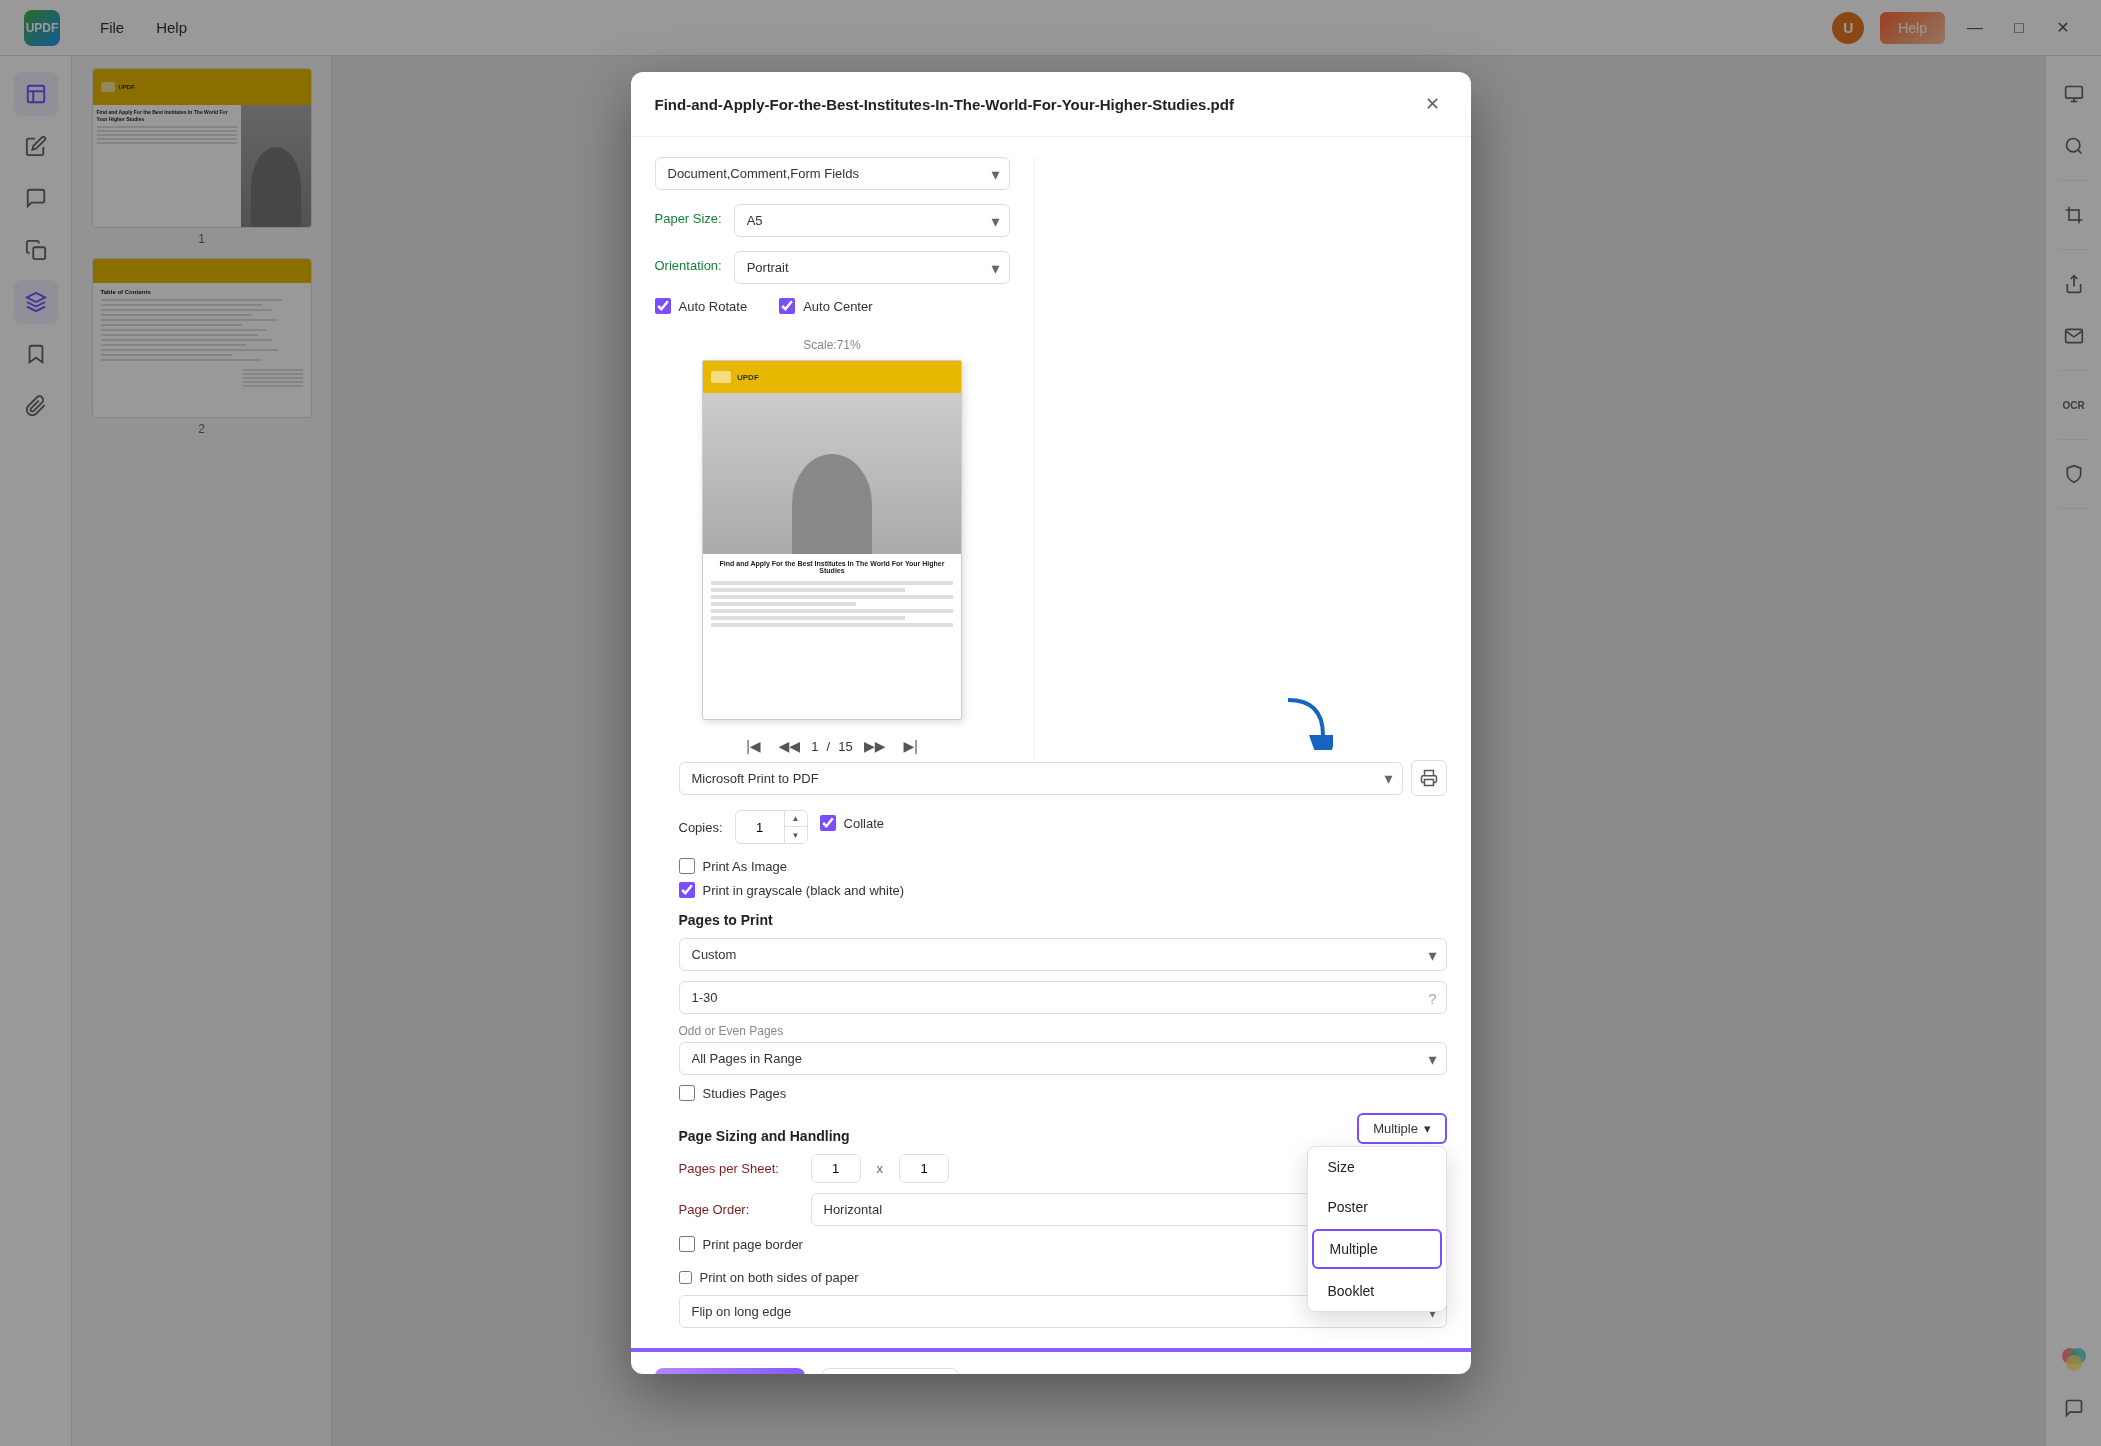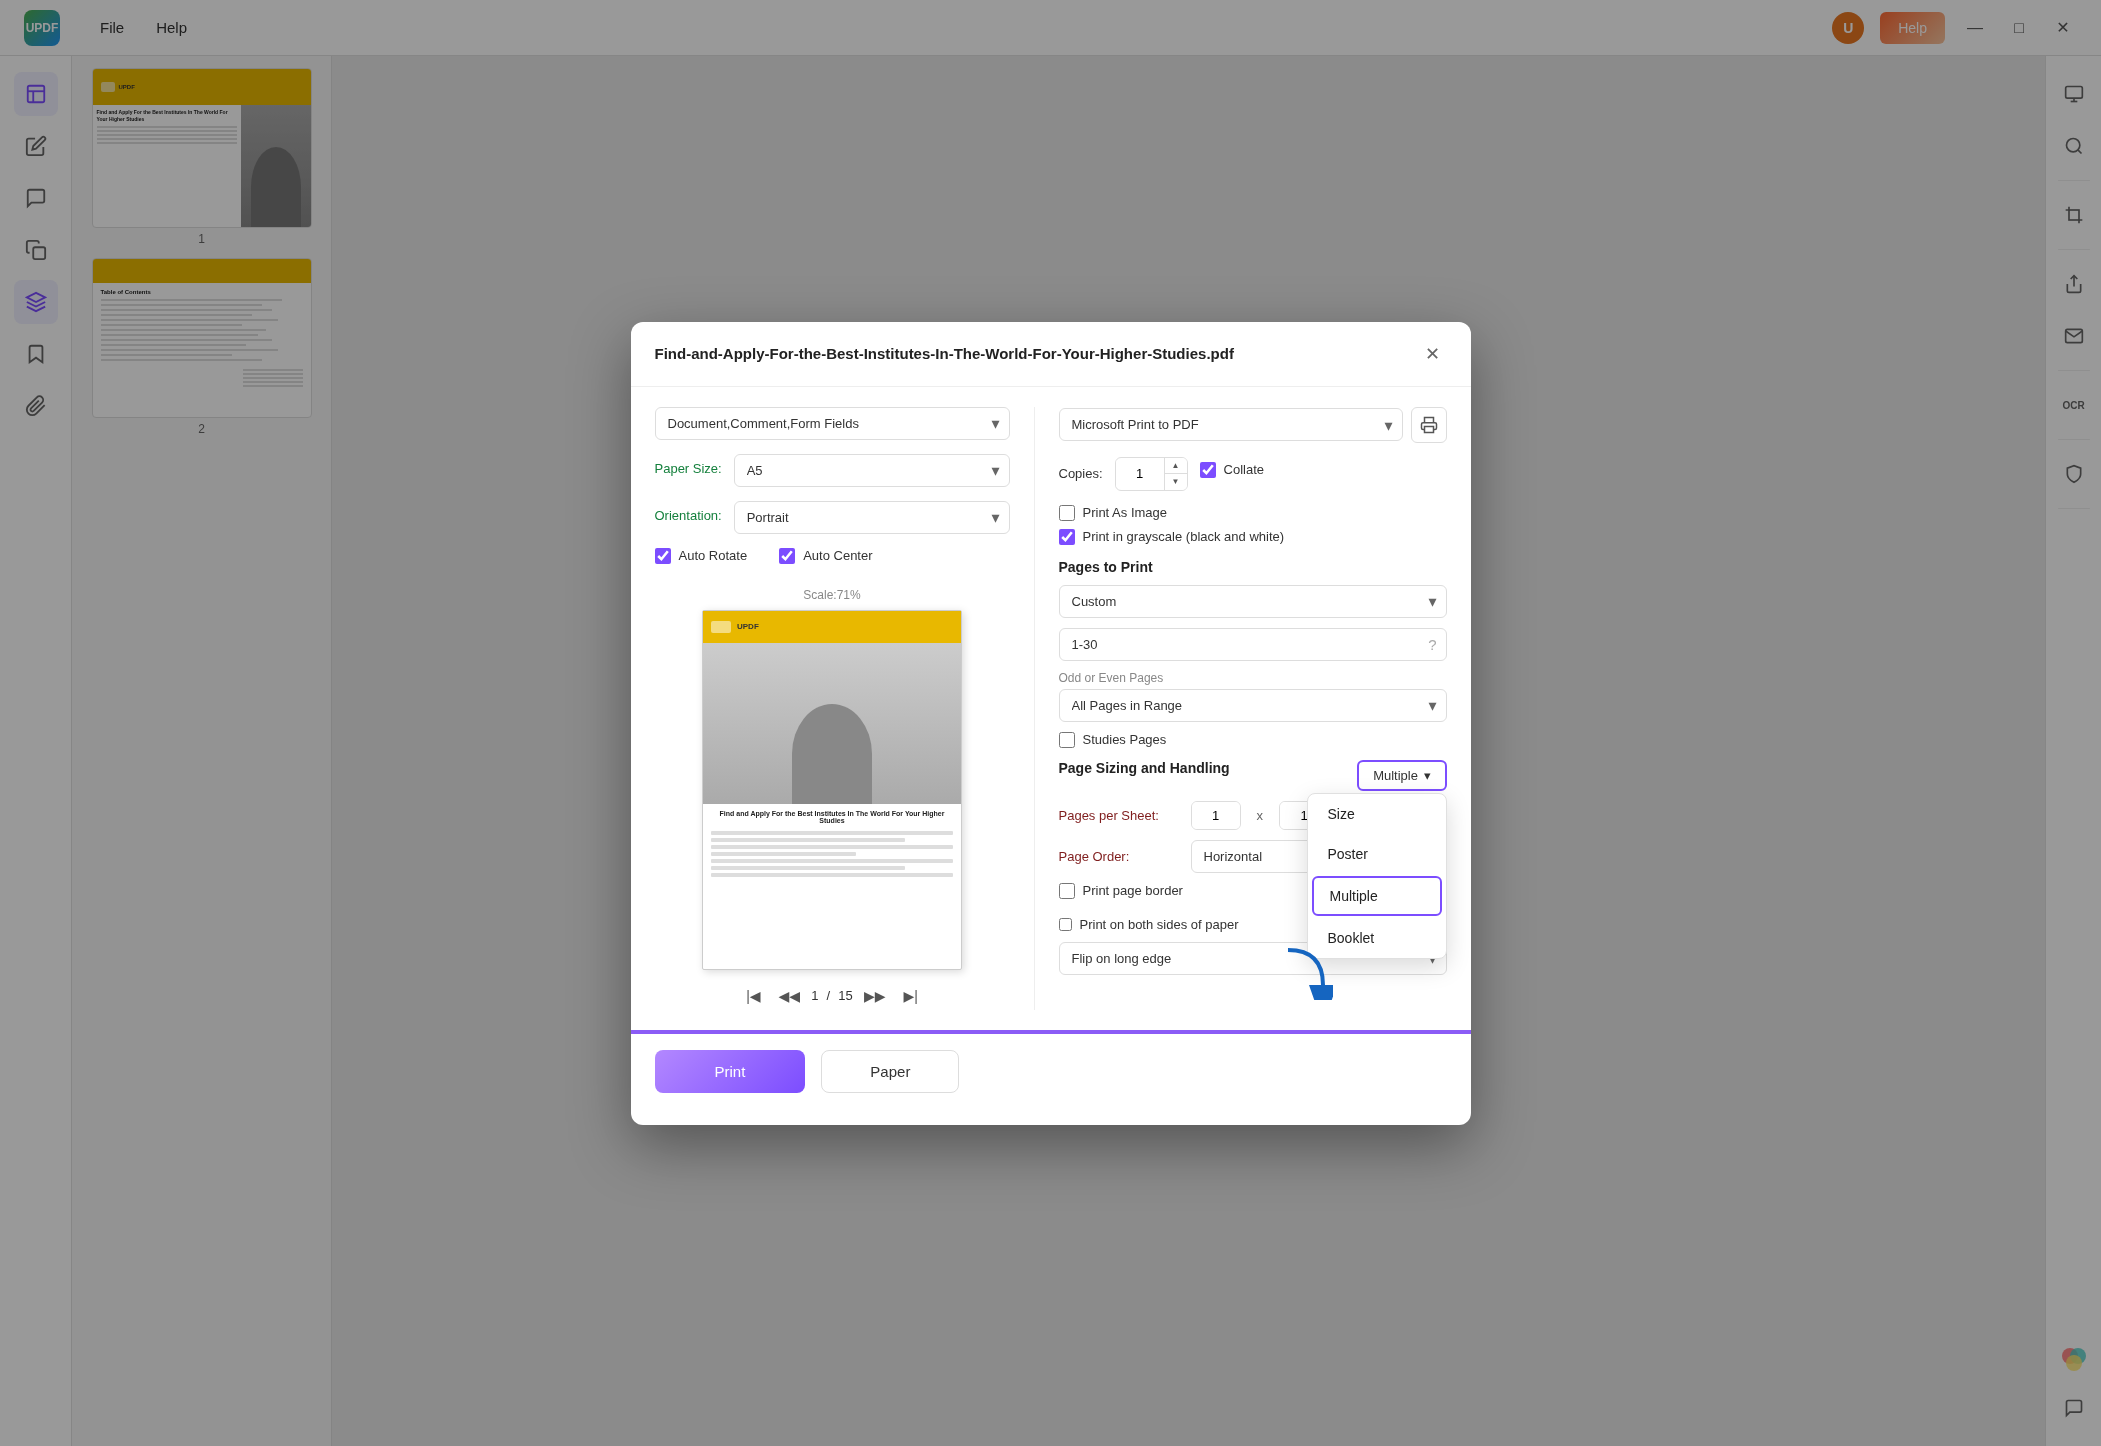--- a/index.html
+++ b/index.html
@@ -238,6 +238,7 @@
       display: flex;
       gap: 0;
       padding: 20px 24px;
+      flex-direction: column;
     }
 
     

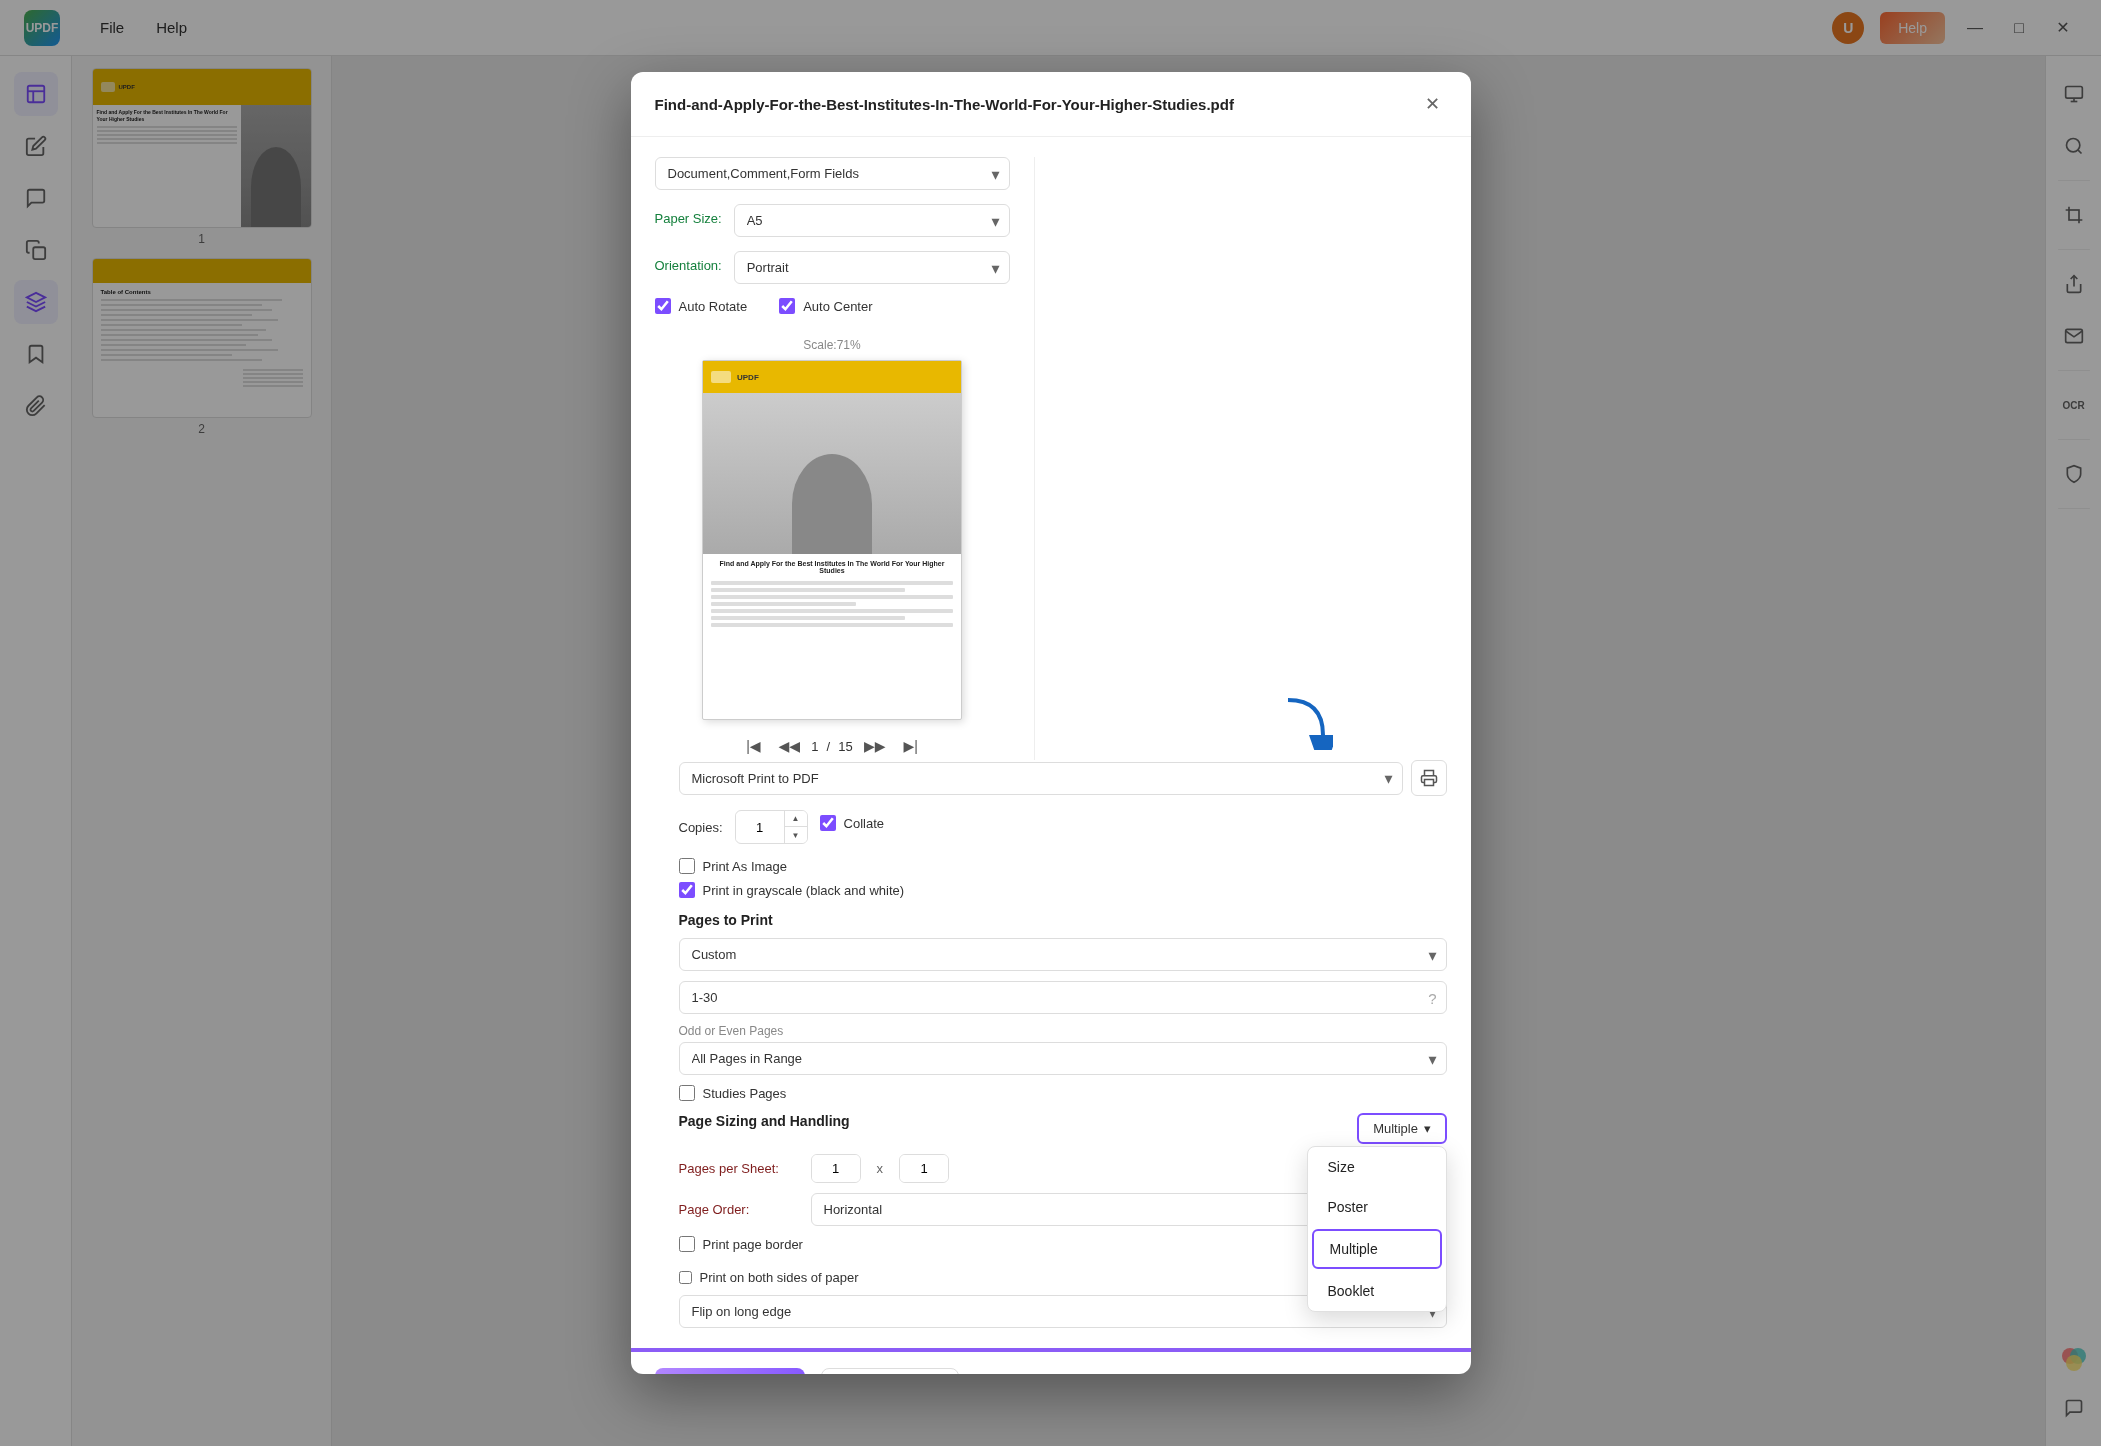--- a/index.html
+++ b/index.html
@@ -463,7 +463,7 @@
     }
     .sizing-header {
       display: flex;
-      align-items: flex-start;
+      align-items: flex-end;
       justify-content: space-between;
       margin-bottom: 10px;
     }

